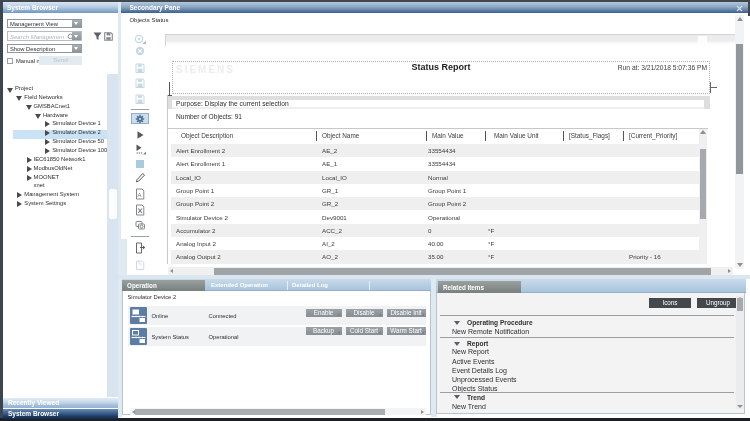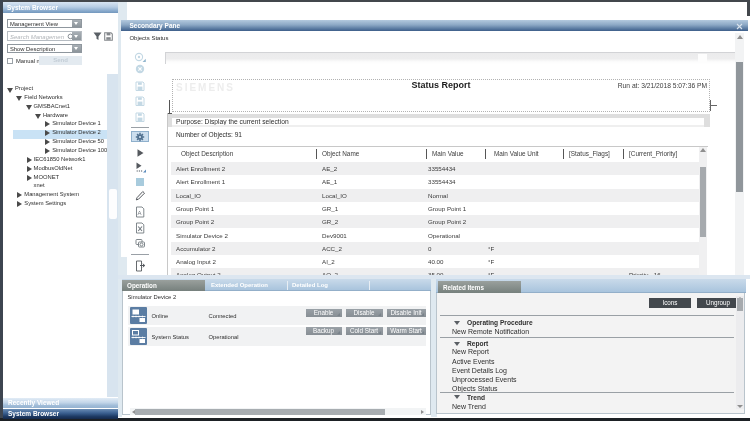--- a/index.html
+++ b/index.html
@@ -109,7 +109,7 @@
 <div class="a" style="left:118px;top:2px;width:9px;height:273px;background:#dfe9f0;"></div>
 <div class="a" style="left:118px;top:275px;width:4px;height:142px;background:#dfe9f0;"></div>
 
-<div class="a" style="left:121px;top:2px;width:627px;height:237px;background:#fff;margin-top:18px;">
+<div class="a" style="left:121px;top:2px;width:627px;height:237px;background:#fff;">
   <div class="a tb" style="left:0;top:0;width:627px;height:11px;">
     <div class="a" style="left:8.5px;top:2px;color:#fff;font-size:6.5px;font-weight:bold;">Secondary Pane</div>
     <svg class="a" style="right:5px;top:3px;" width="7" height="7" viewBox="0 0 7 7">

